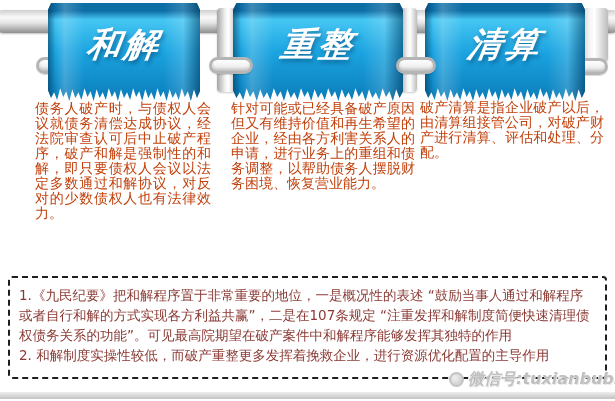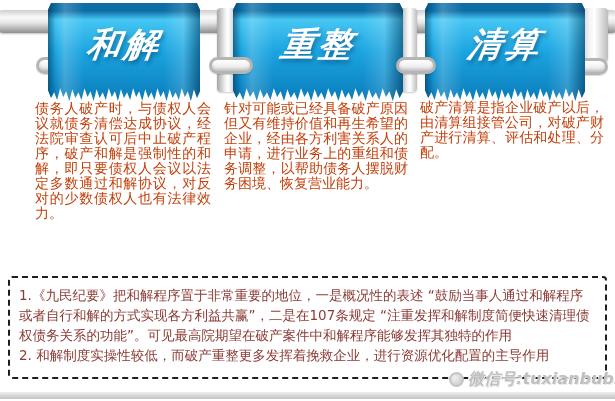--- a/index.html
+++ b/index.html
@@ -54,7 +54,7 @@
     text-align:justify;letter-spacing:0;
   }
   .col-1{left:35px;width:176px;}
-  .col-2{left:224px;width:184px;}
+  .col-2{left:231px;width:184px;}
   .col-3{left:420px;width:184px;font-family:Liberation Mono, monospace;}
   
   .notes{

